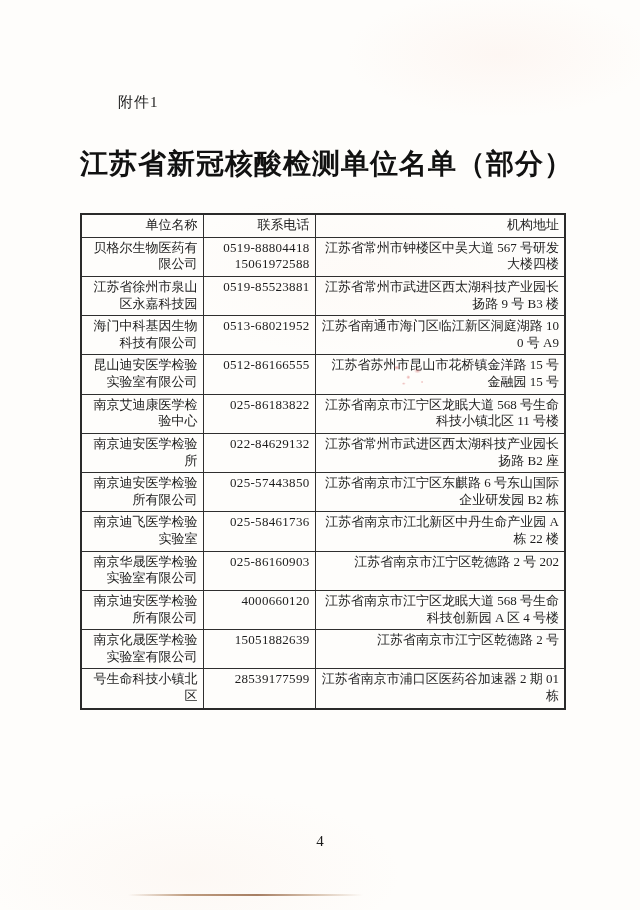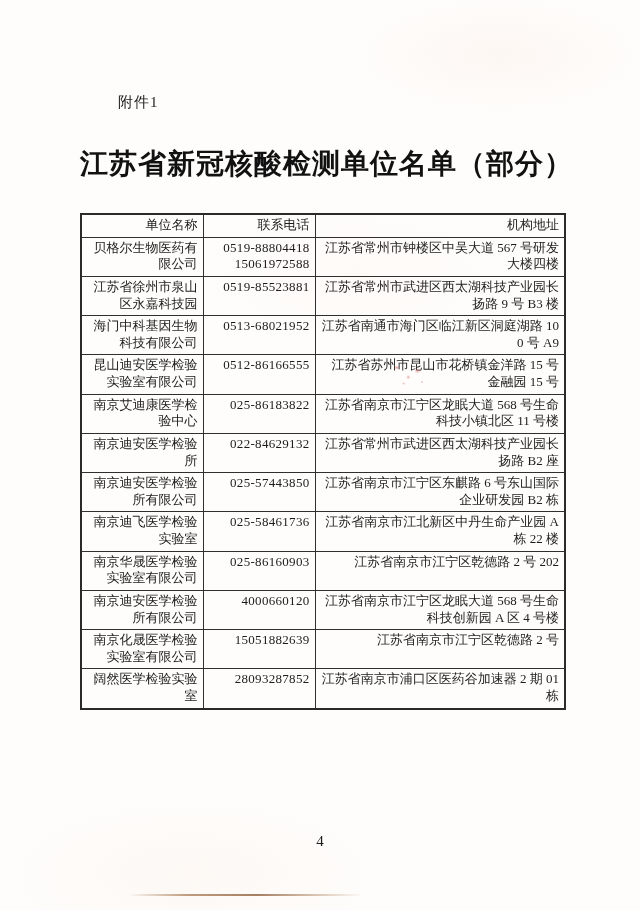--- a/index.html
+++ b/index.html
@@ -155,7 +155,7 @@
         <td>江苏省南京市江宁区乾德路 2 号</td>
       </tr>
       <tr>
-        <td>阔然医学检验实验室</td>
+        <td>号生命科技小镇北区</td>
         <td class="phone">28093287852</td>
         <td>江苏省南京市浦口区医药谷加速器 2 期 01 栋</td>
       </tr>

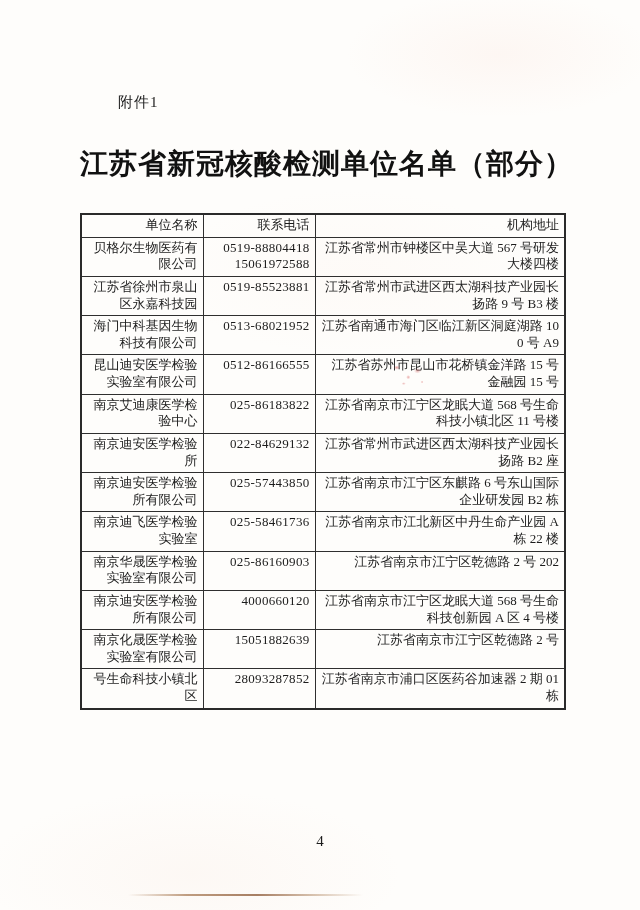--- a/index.html
+++ b/index.html
@@ -156,7 +156,7 @@
       </tr>
       <tr>
         <td>号生命科技小镇北区</td>
-        <td class="phone">28093287852</td>
+        <td class="phone">28539177599</td>
         <td>江苏省南京市浦口区医药谷加速器 2 期 01 栋</td>
       </tr>
     </tbody>

